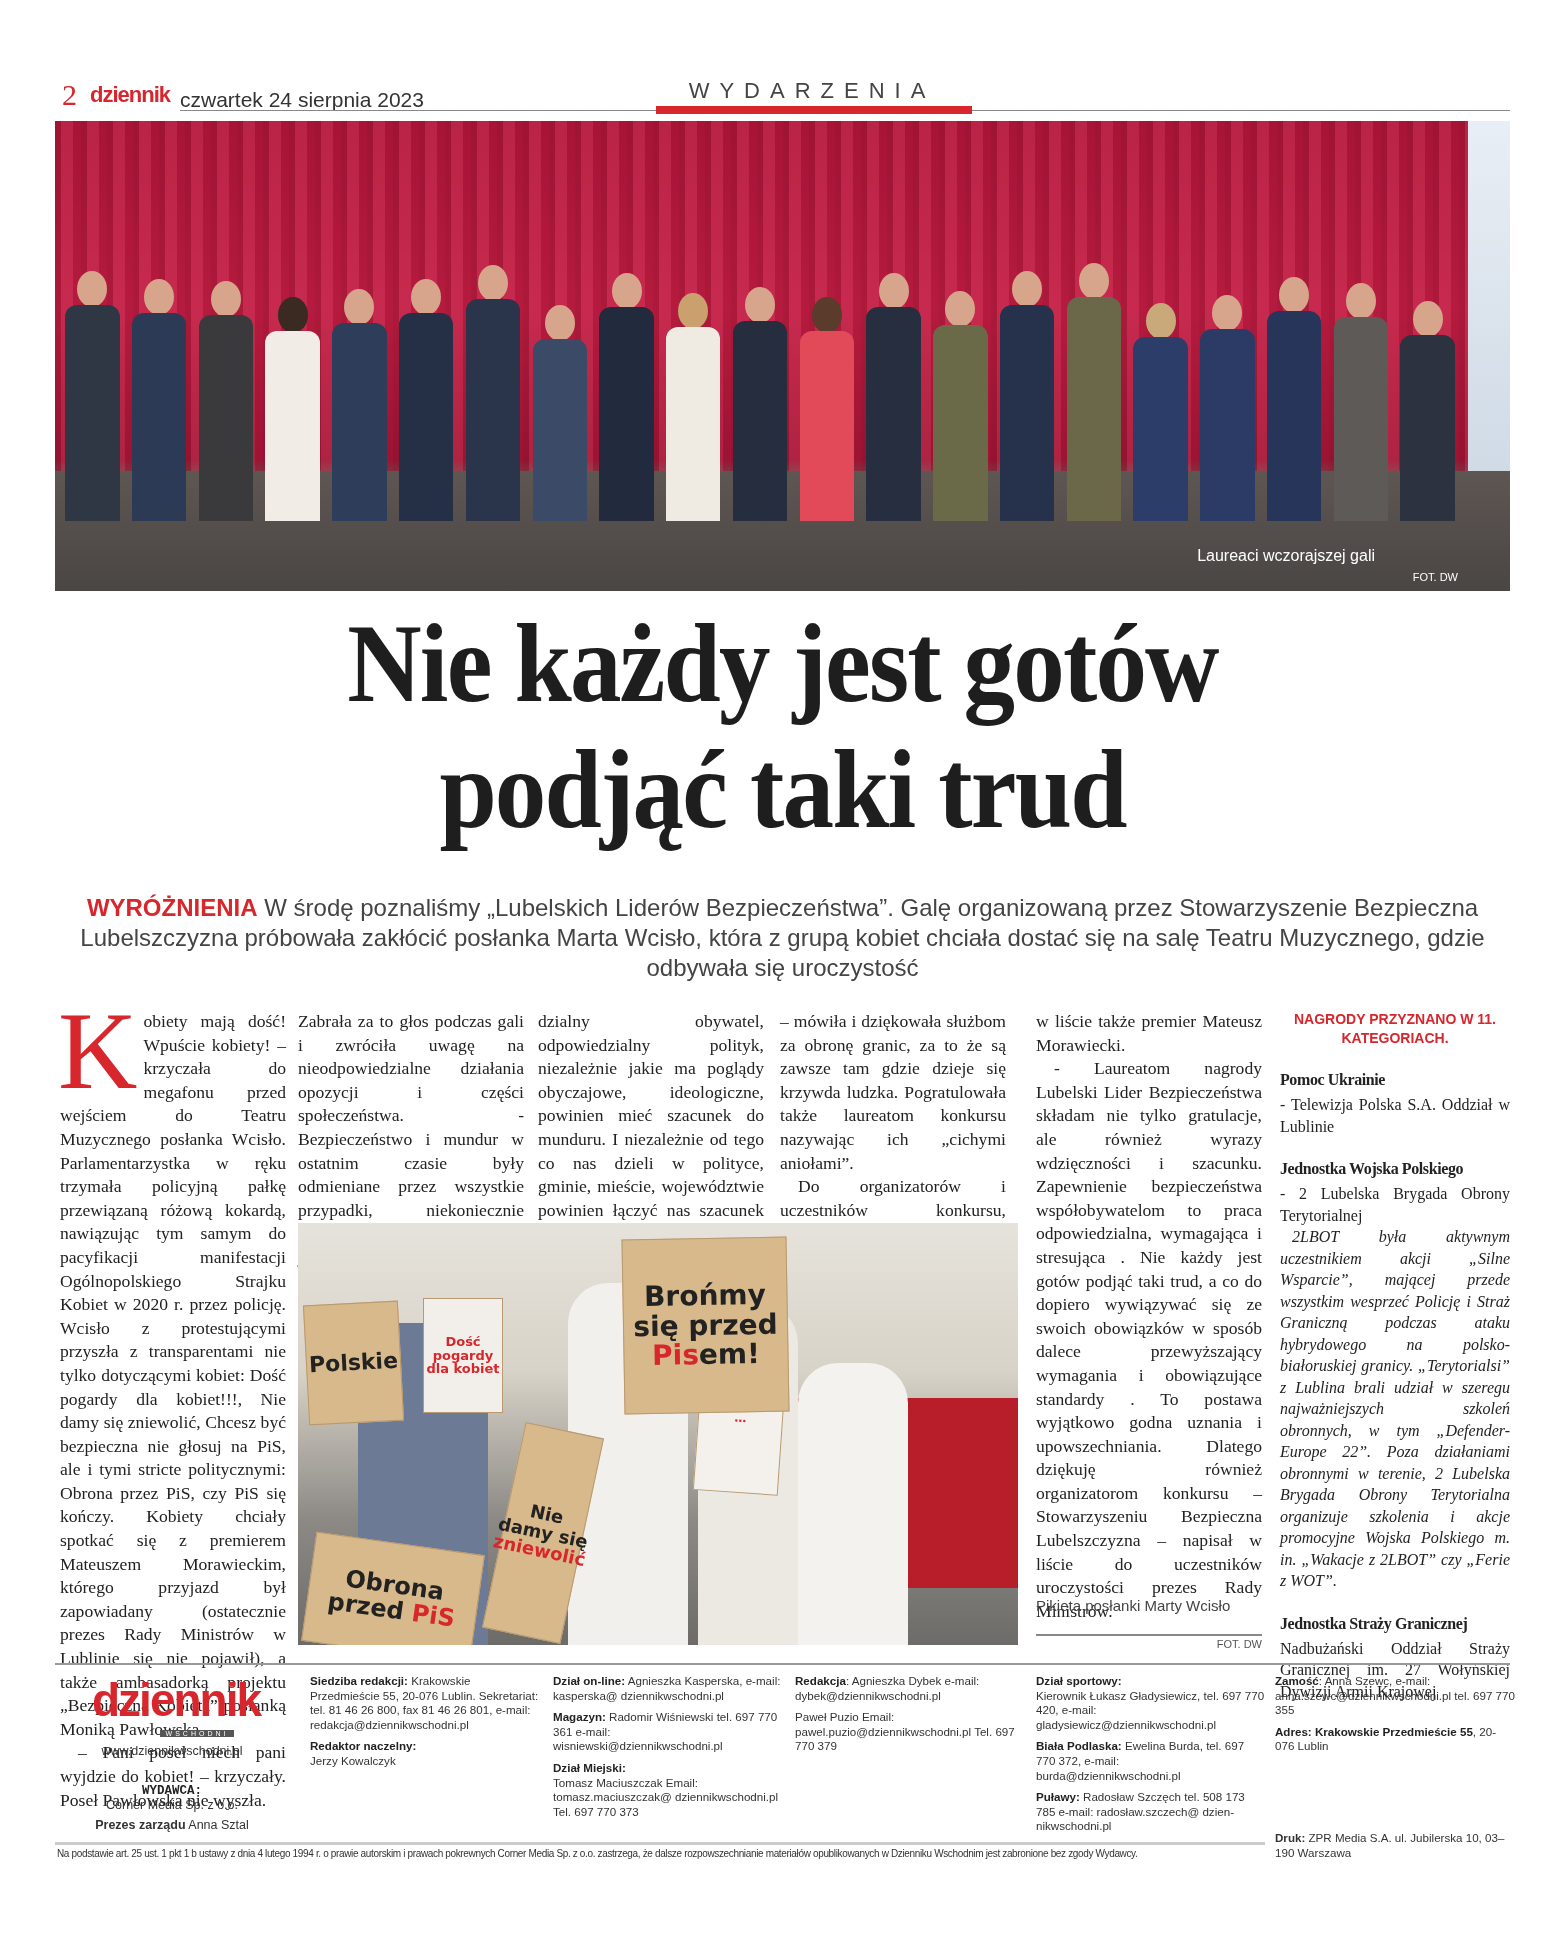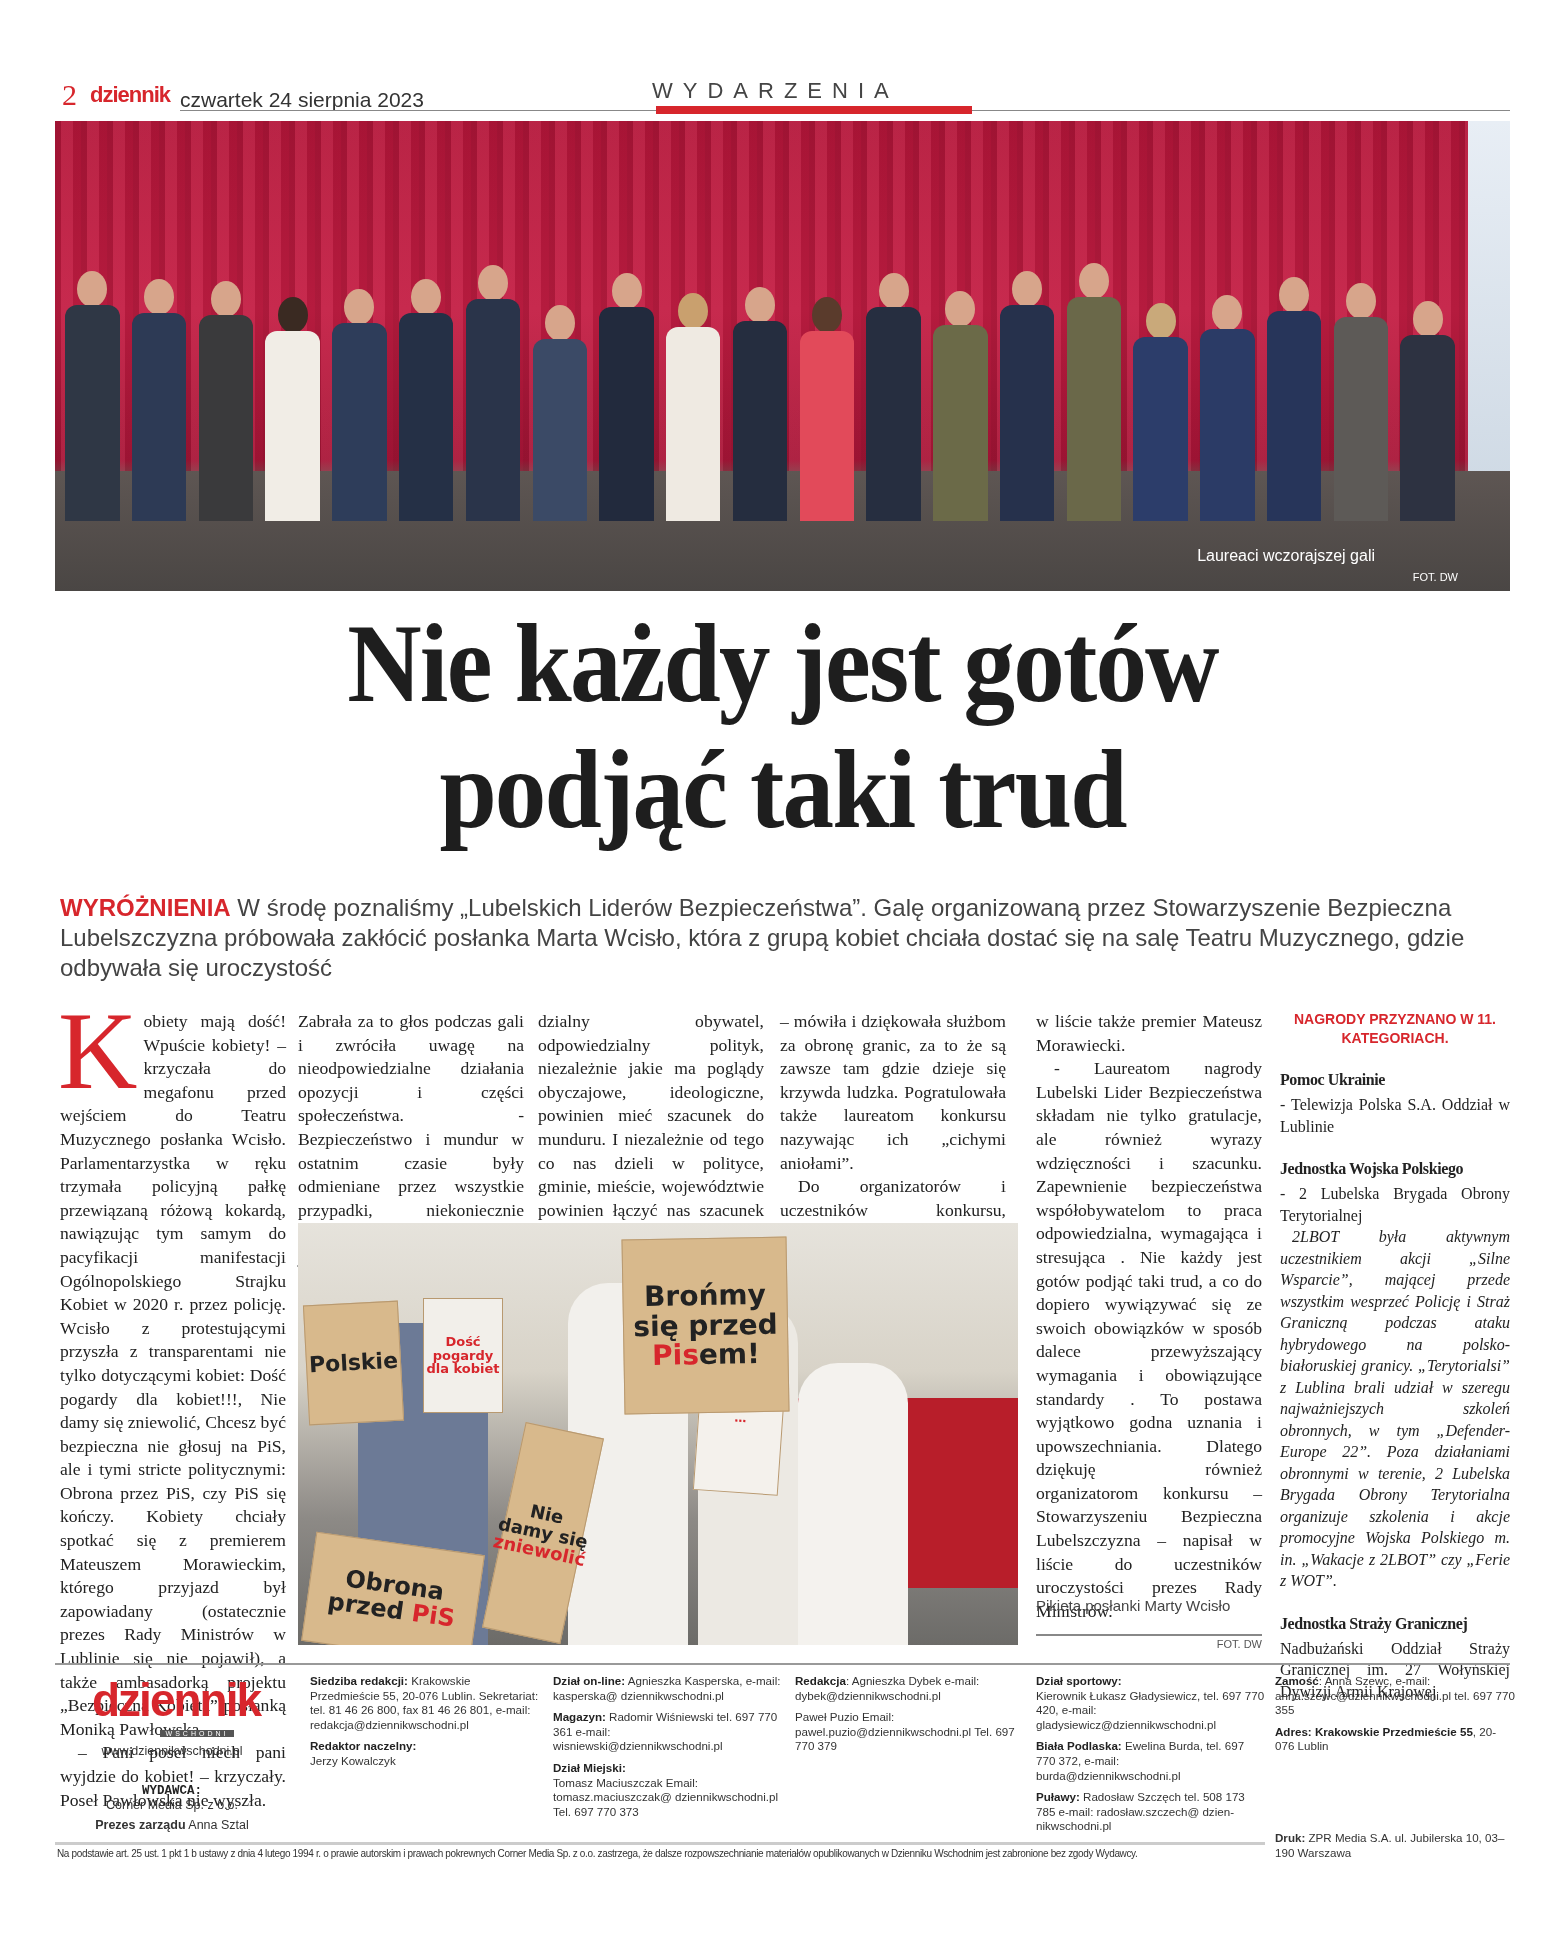--- a/index.html
+++ b/index.html
@@ -11,7 +11,7 @@
   .hdr .logo-small { position: absolute; left: 28px; top: 6px; font-family: "Liberation Sans", sans-serif; font-weight: bold; font-size: 22px; color: #d7262c; letter-spacing: -1px; line-height: 22px; }
   .hdr .date { position: absolute; left: 118px; top: 10px; font-family: "Liberation Sans", sans-serif; font-size: 21px; color: #333; }
   .hdr .rule { position: absolute; left: 118px; right: 0; top: 32px; border-top: 1px solid #888; }
-  .hdr .section { position: absolute; left: 590px; top: 0; width: 320px; font-family: "Liberation Sans", sans-serif; font-size: 22px; letter-spacing: 10px; color: #444; }
+  .hdr .section { position: absolute; left: 590px; top: 0; width: 320px; text-align: center; font-family: "Liberation Sans", sans-serif; font-size: 22px; letter-spacing: 10px; color: #444; }
   .hdr .section-bar { position: absolute; left: 594px; top: 28px; width: 316px; height: 8px; background: #d7262c; }
 
   

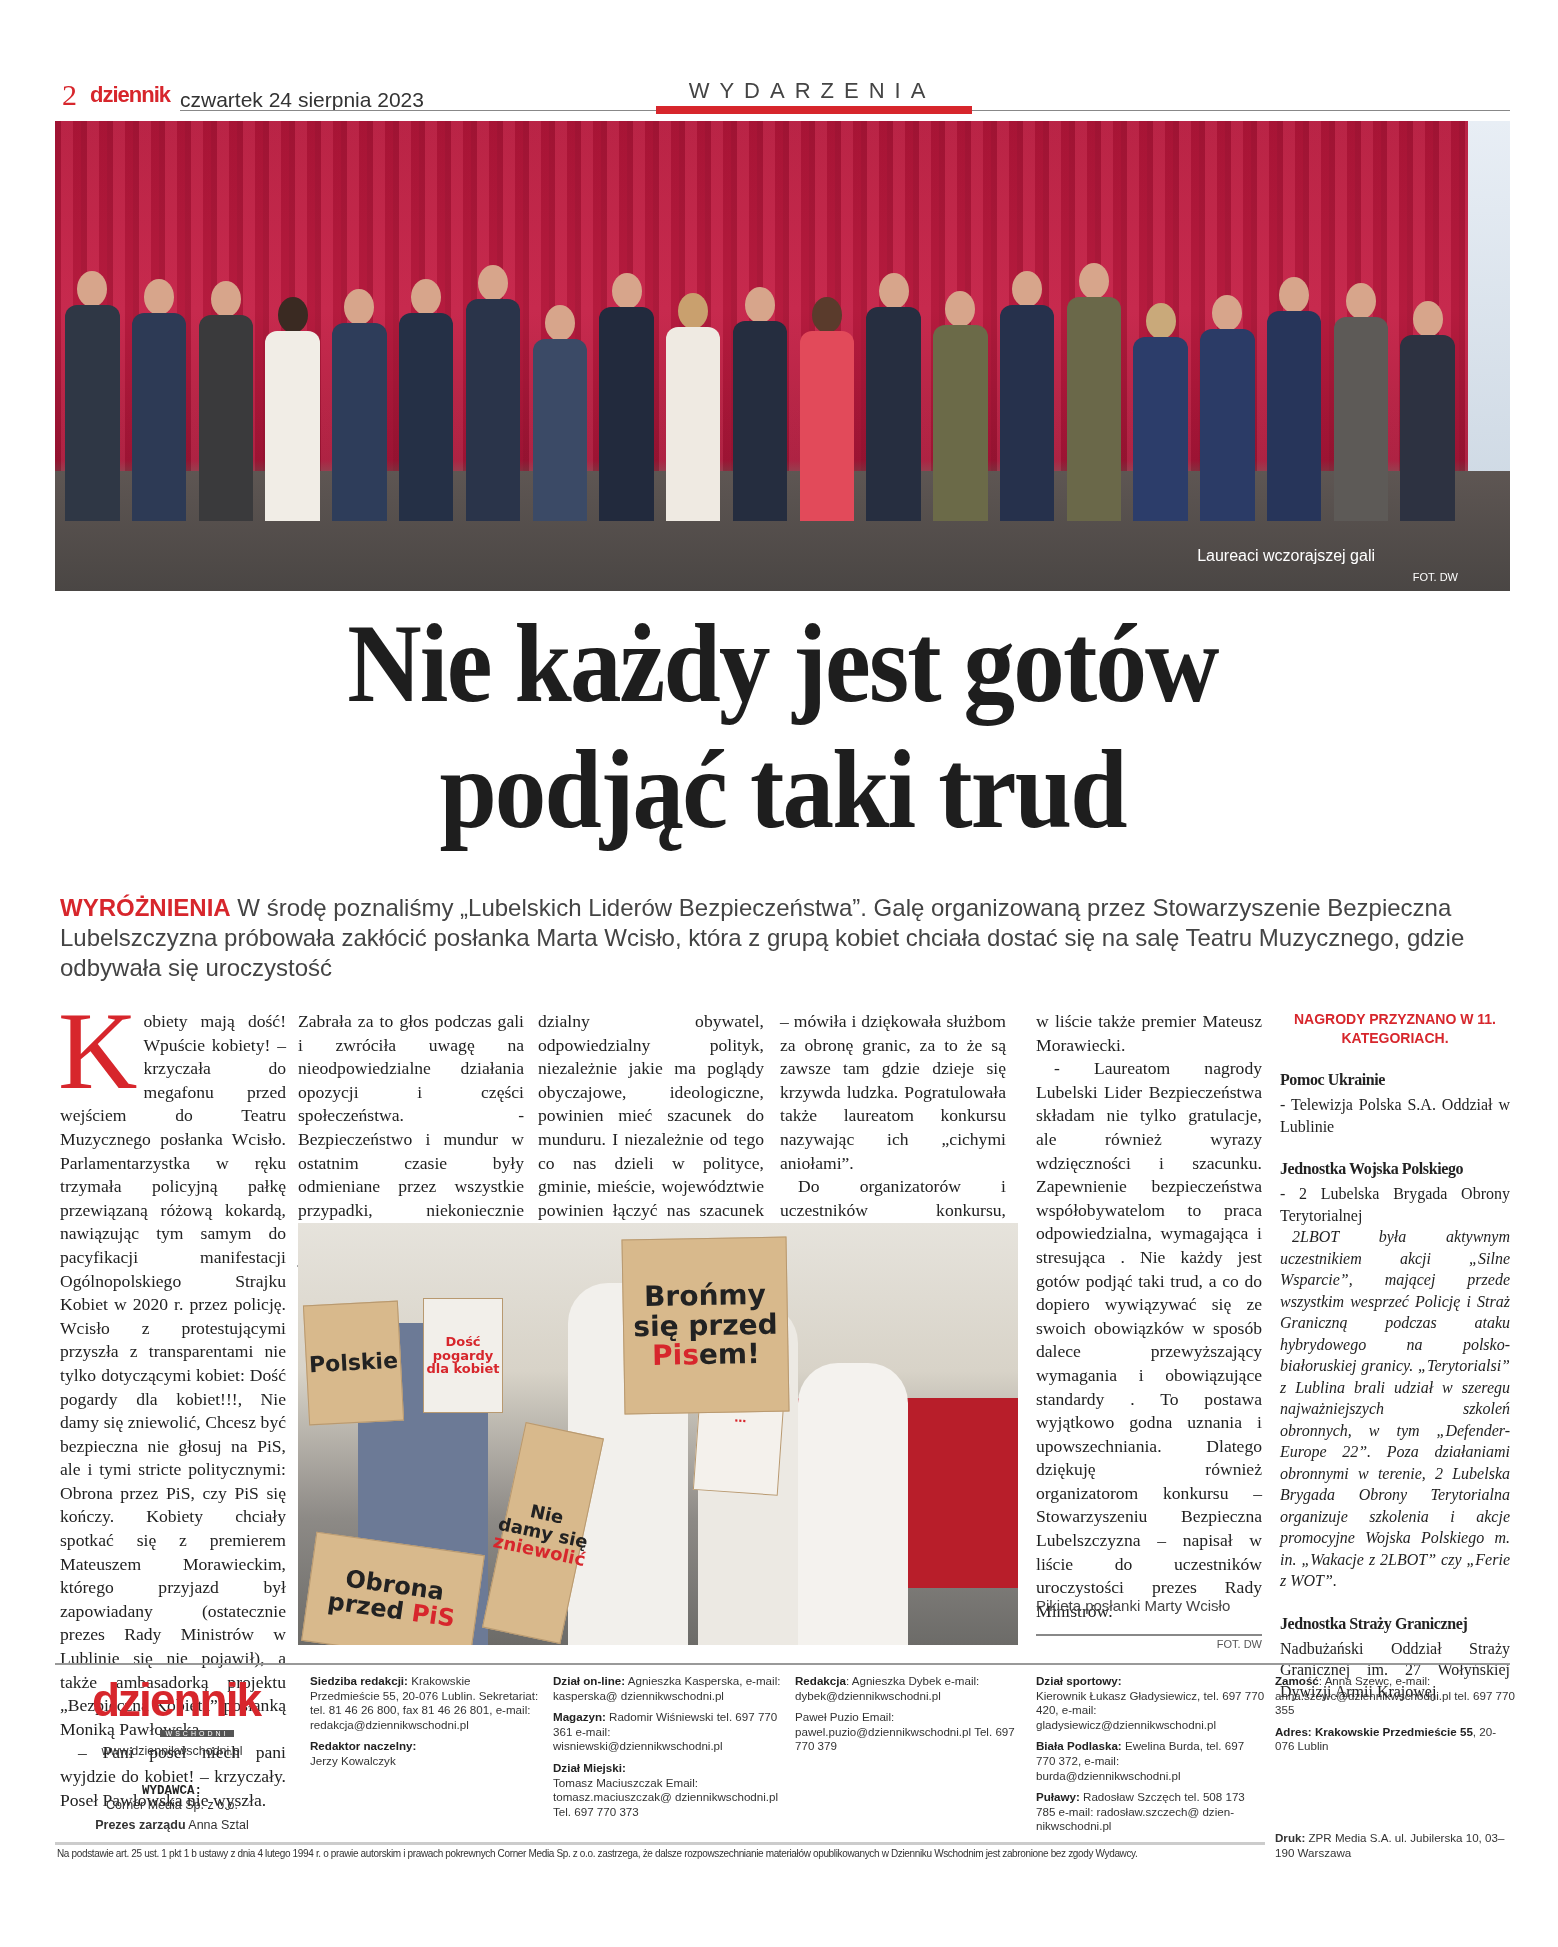--- a/index.html
+++ b/index.html
@@ -32,7 +32,7 @@
   .headline { position: absolute; left: 55px; top: 600px; width: 1455px; text-align: center; font-family: "Liberation Serif", serif; font-weight: bold; font-size: 112px; line-height: 126px; color: #1e1e1e; letter-spacing: -2px; transform: scaleX(0.92); transform-origin: center top; }
 
   
-  .lead { position: absolute; left: 60px; top: 893px; width: 1445px; font-family: "Liberation Sans", sans-serif; font-size: 24px; line-height: 30px; color: #444; font-weight: 300; }
+  .lead { position: absolute; left: 60px; top: 893px; width: 1445px; text-align: center; font-family: "Liberation Sans", sans-serif; font-size: 24px; line-height: 30px; color: #444; font-weight: 300; }
   .lead .kicker { color: #d7262c; font-weight: bold; }
 
   

